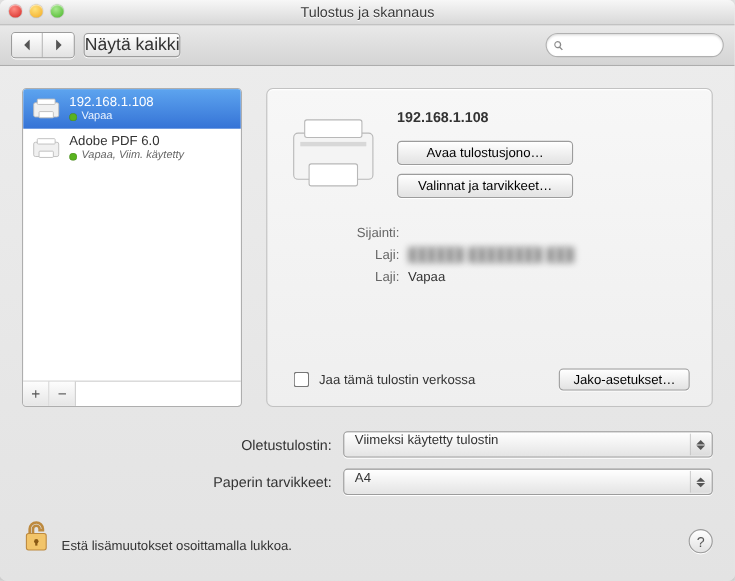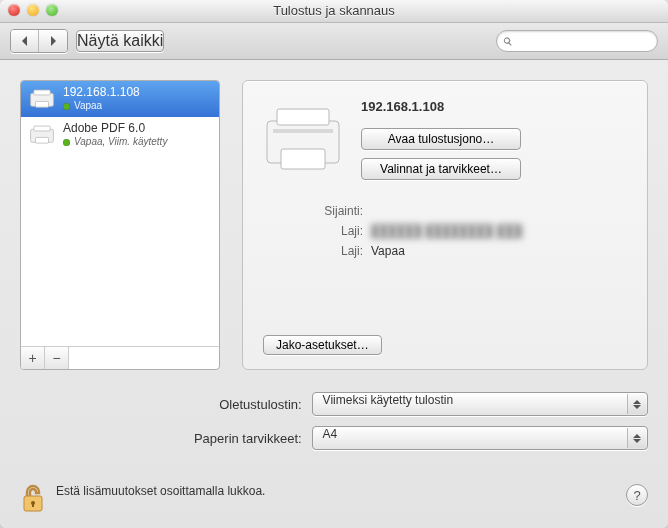--- a/index.html
+++ b/index.html
@@ -173,6 +173,10 @@
         </div>
 
         <div class="sharebar">
+          <label class="chk">
+            <input type="checkbox" style="">
+            <span>Jaa tämä tulostin verkossa</span>
+          </label>
           <button class="smallbtn">Jako-asetukset…</button>
         </div>
       </div>

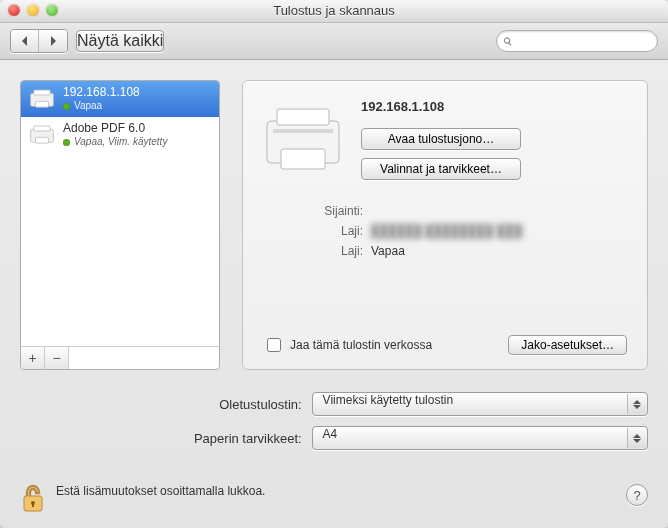--- a/index.html
+++ b/index.html
@@ -58,7 +58,7 @@
   .select .arrows .a{width:0;height:0;border-left:4px solid transparent;border-right:4px solid transparent;}
   .select .arrows .up{border-bottom:4px solid #555;}
   .select .arrows .dn{border-top:4px solid #555;}
-  .footer{position:absolute;left:20px;right:20px;bottom:14px;display:flex;align-items:flex-start;gap:10px;}
+  .footer{position:absolute;left:20px;right:20px;bottom:25px;display:flex;align-items:flex-end;gap:10px;}
   .lock{width:26px;height:30px;}
   .foot-txt{font-size:12px;color:#333;}
   .help{margin-left:auto;width:20px;height:20px;border-radius:50%;border:1px solid #9c9c9c;background:linear-gradient(#ffffff,#e2e2e2);display:flex;align-items:center;justify-content:center;font-size:13px;color:#555;cursor:pointer;box-shadow:0 1px 0 #fff;}

